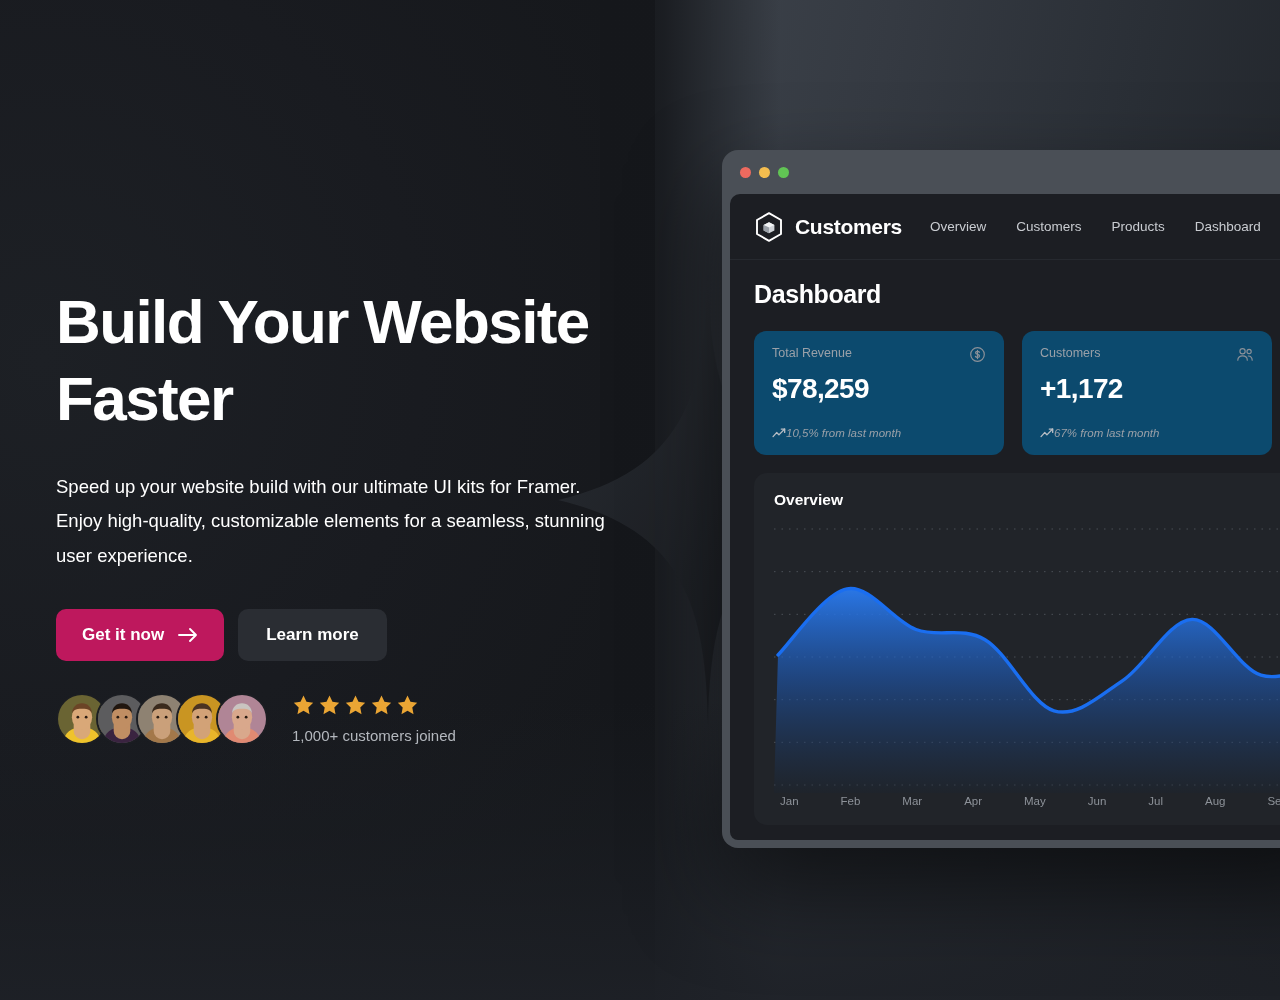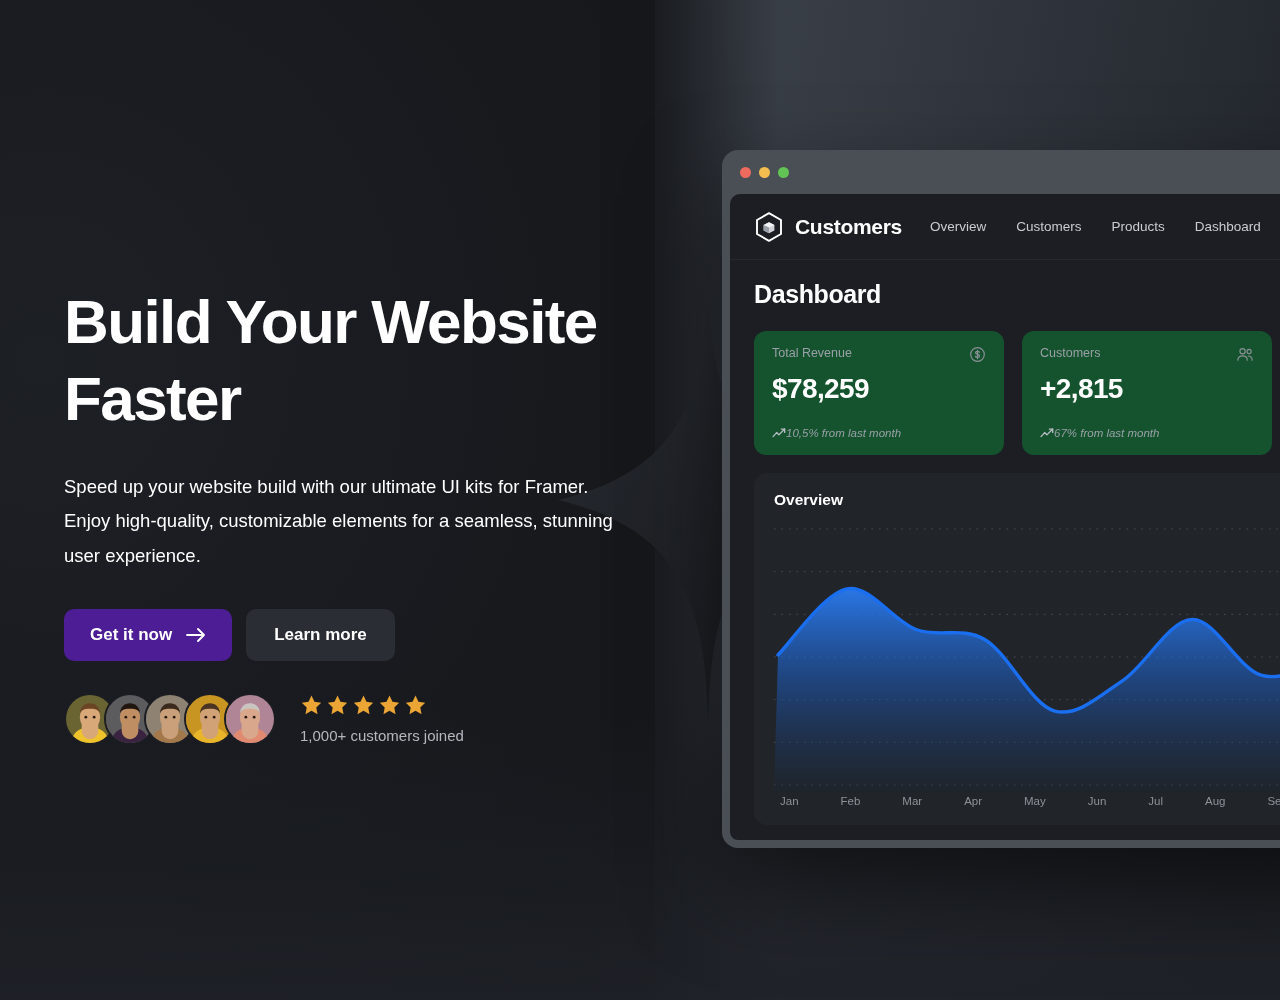--- a/index.html
+++ b/index.html
@@ -39,7 +39,7 @@
   }
 
   
-  .hero{ position:absolute; left:64px; top:284px; width:600px; }
+  .hero{ position:absolute; left:56px; top:284px; width:600px; }
   .hero h1{
     font-size:62px; line-height:1.24; font-weight:700; letter-spacing:-1.6px;
     color:#ffffff; width:620px;

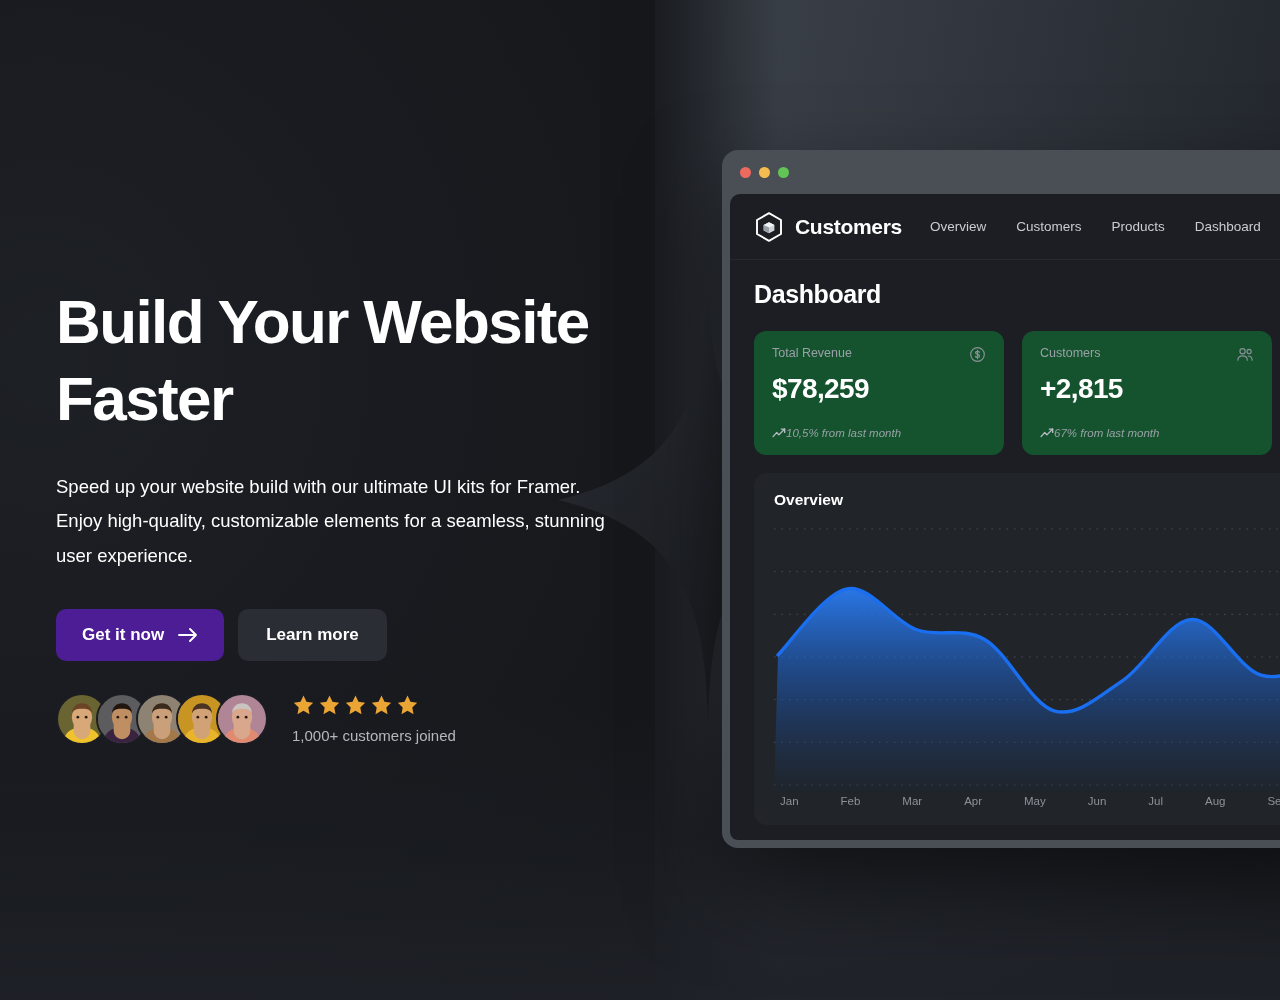--- a/index.html
+++ b/index.html
@@ -105,7 +105,7 @@
 
   .cards{ display:flex; gap:18px; margin-top:22px; }
   .card{
-    background:#14532d; border-radius:12px; padding:15px 18px 16px 18px;
+    background:#0c4a6e; border-radius:12px; padding:15px 18px 16px 18px;
     width:250px; flex:none; position:relative;
   }
   .card-head{ display:flex; align-items:flex-start; justify-content:space-between; }

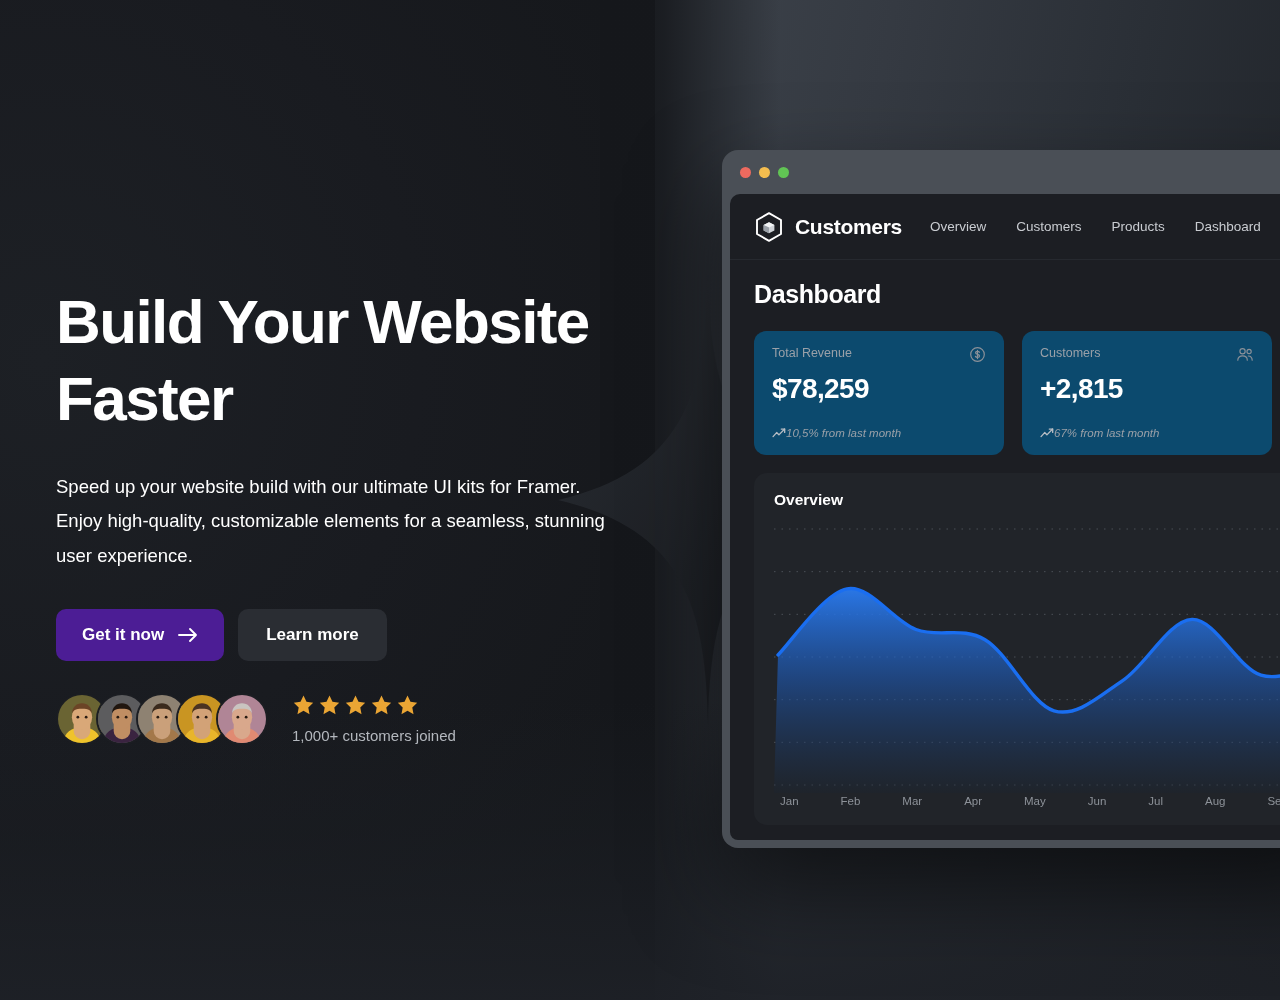--- a/index.html
+++ b/index.html
@@ -308,7 +308,7 @@
                     <path d="M15 11.8c2.8-.1 4.8 1.8 4.8 5.2" stroke-linecap="round"></path>
                   </svg></span>
               </div>
-              <div class="card-value">+2,815</div>
+              <div class="card-value">+1,172</div>
               <div class="card-delta">
                 <svg width="14" height="12" viewBox="0 0 16 13" fill="none" stroke="#b9bec5" stroke-width="1.5">
                   <path d="M1.2 10.6 5.3 6l2.6 2.6L14.4 2" stroke-linecap="round" stroke-linejoin="round"></path>

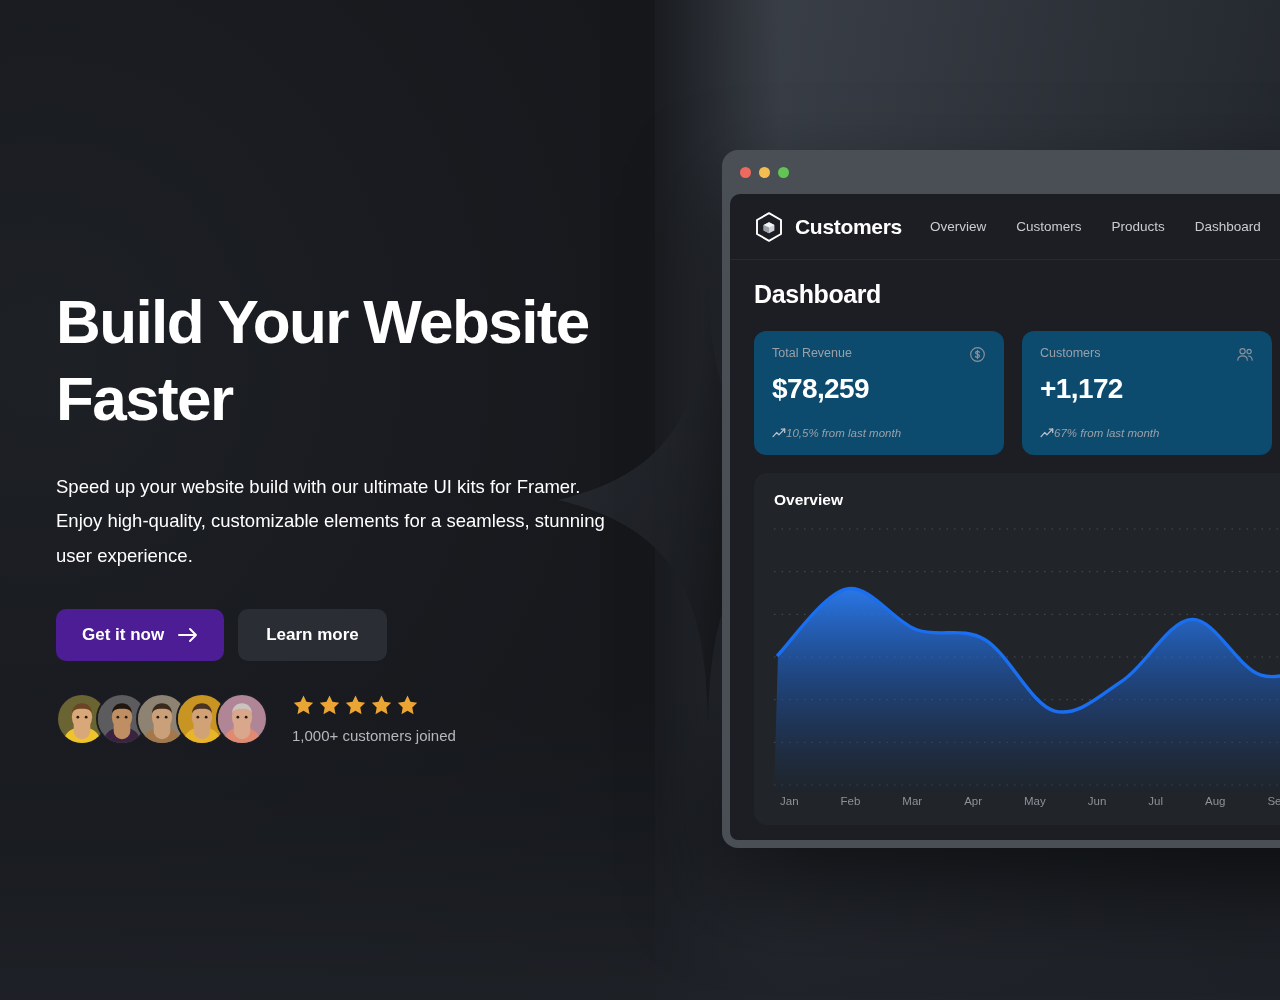--- a/index.html
+++ b/index.html
@@ -56,7 +56,7 @@
     display:inline-flex; align-items:center; gap:14px;
     padding:0 26px; height:52px; white-space:nowrap;
   }
-  .btn-primary{ background:#4c1d95; color:#fff; }
+  .btn-primary{ background:#be185d; color:#fff; }
   .btn-secondary{ background:#2a2d33; color:#fff; padding:0 28px; }
   .arrow-ico{ display:block; }
 

